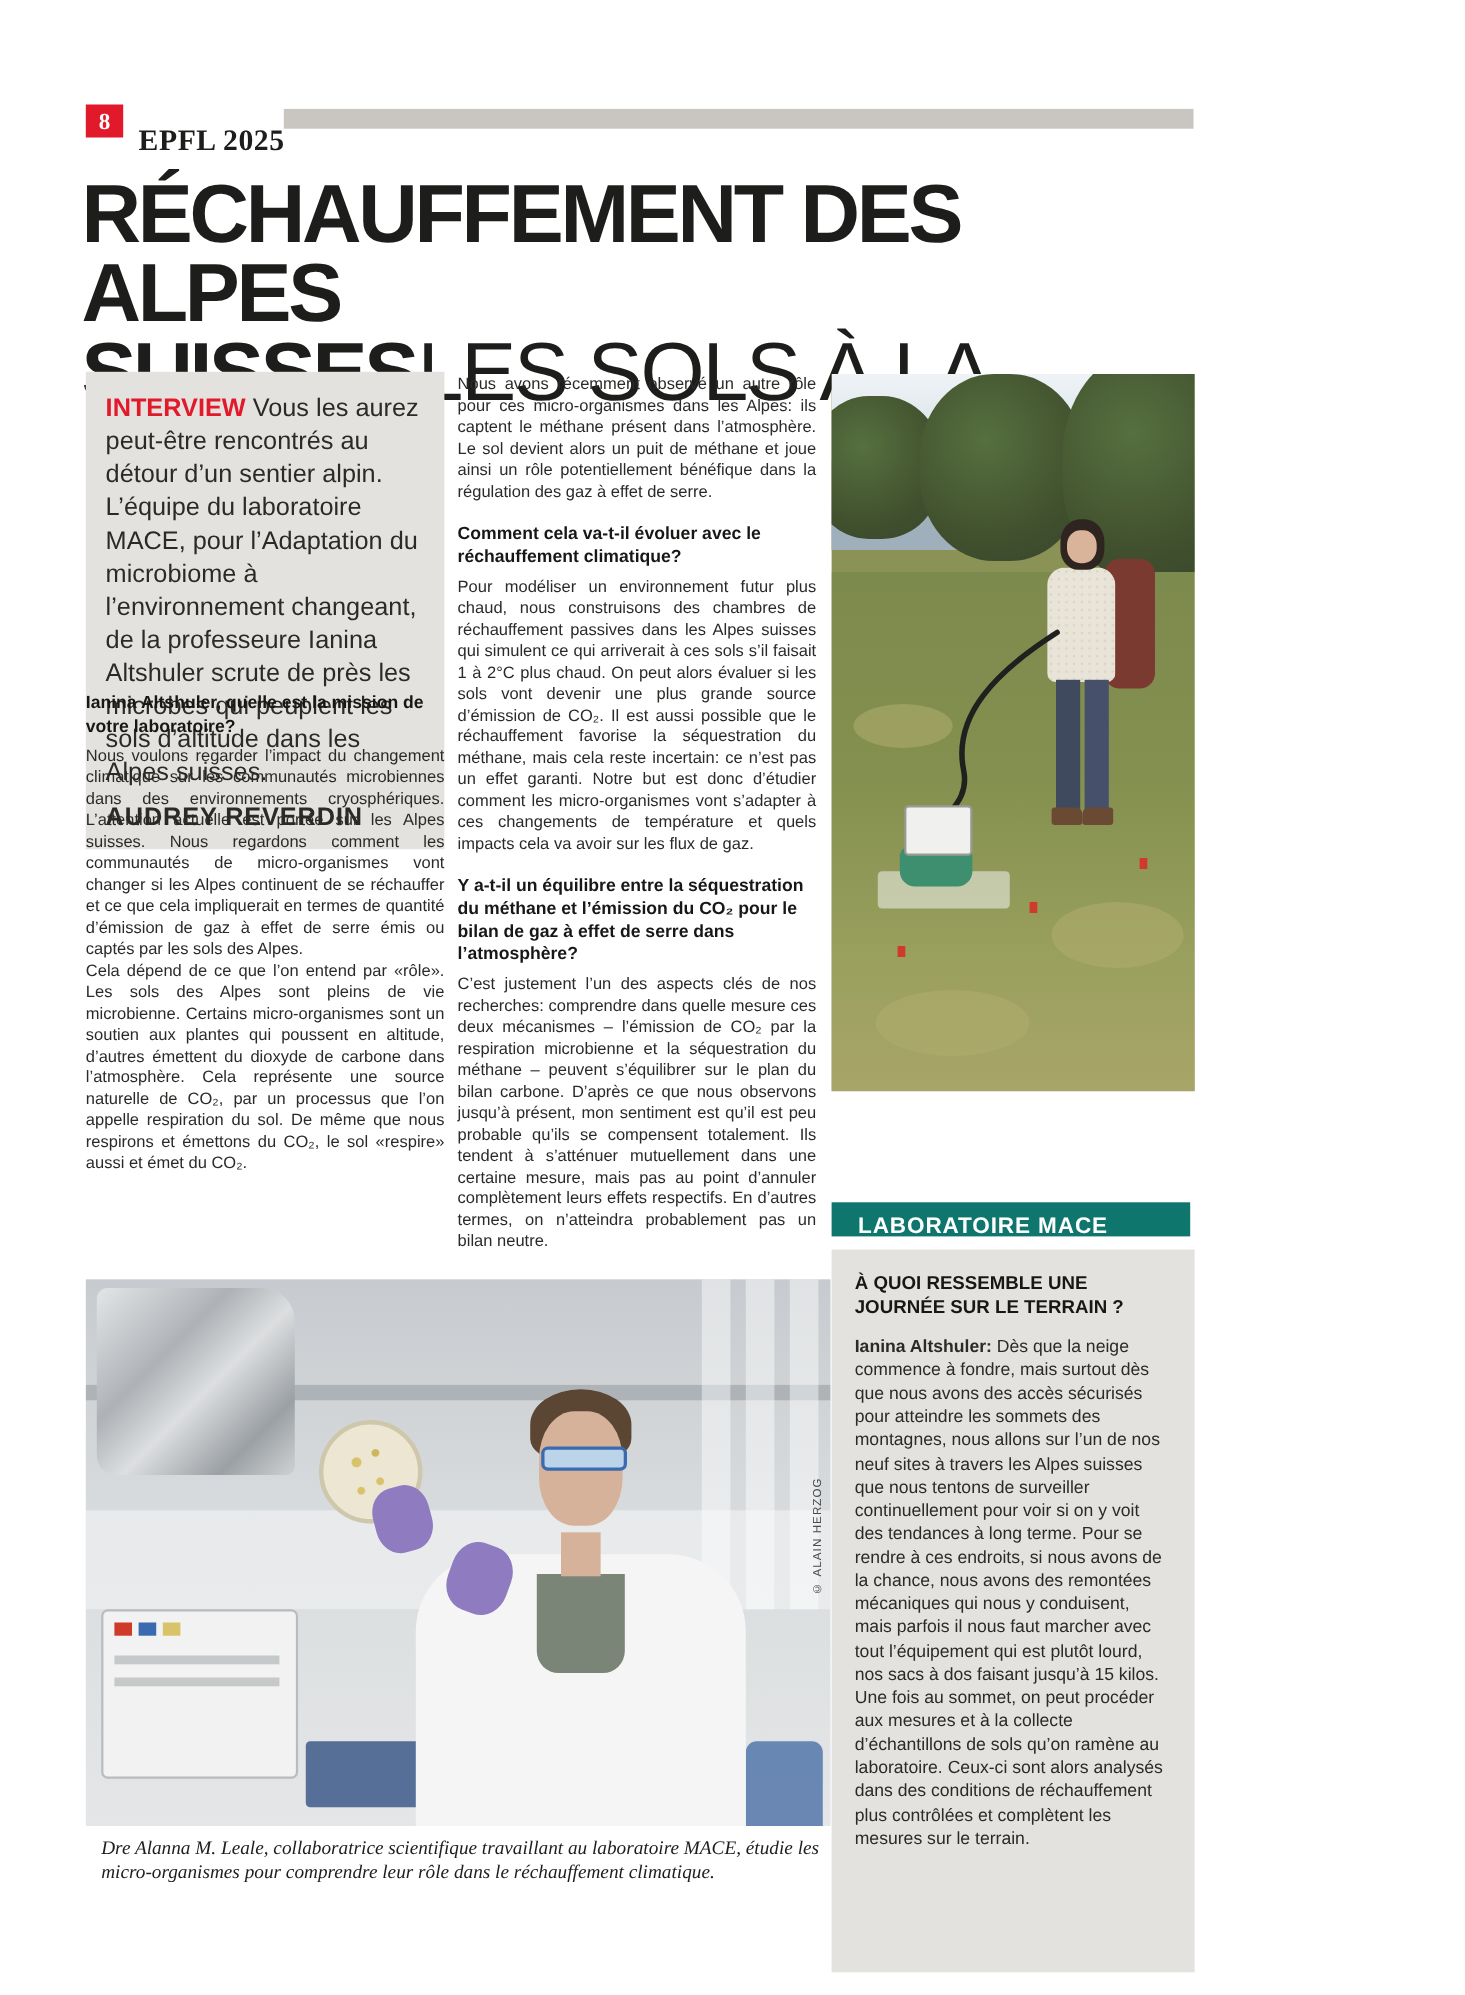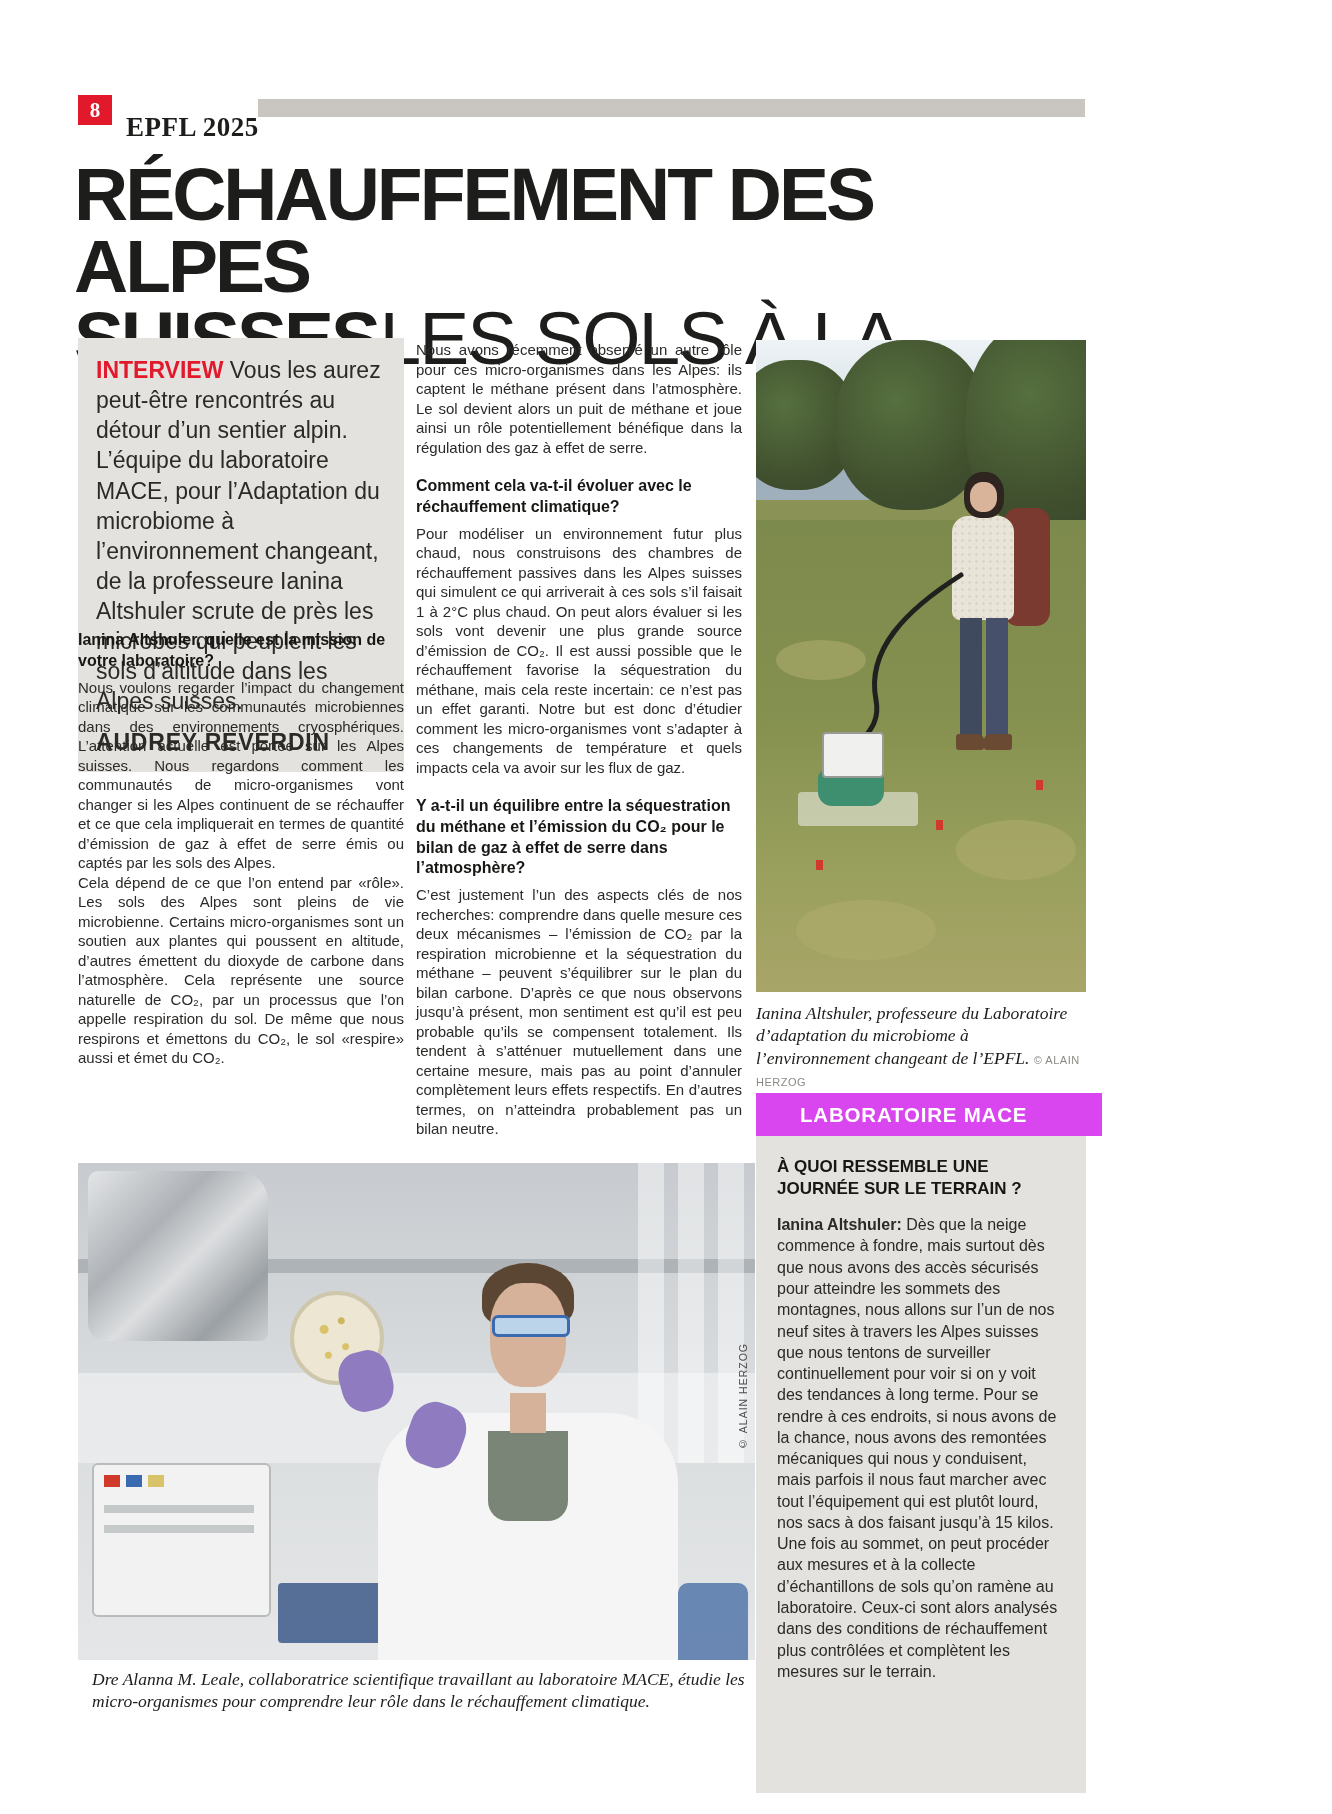--- a/index.html
+++ b/index.html
@@ -173,10 +173,6 @@
     <div class="abs marker" style="left:280px;top:440px;"></div>
   </div>
 
-  <div class="abs caption" id="cap-field">
-    <span>Ianina Altshuler, professeure du Laboratoire d’adaptation du microbiome à l’environnement changeant de l’EPFL.</span>
-    <span class="credit">© ALAIN HERZOG</span>
-  </div>
 
   <div class="abs banner">LABORATOIRE MACE</div>
   <div class="abs sidebox">

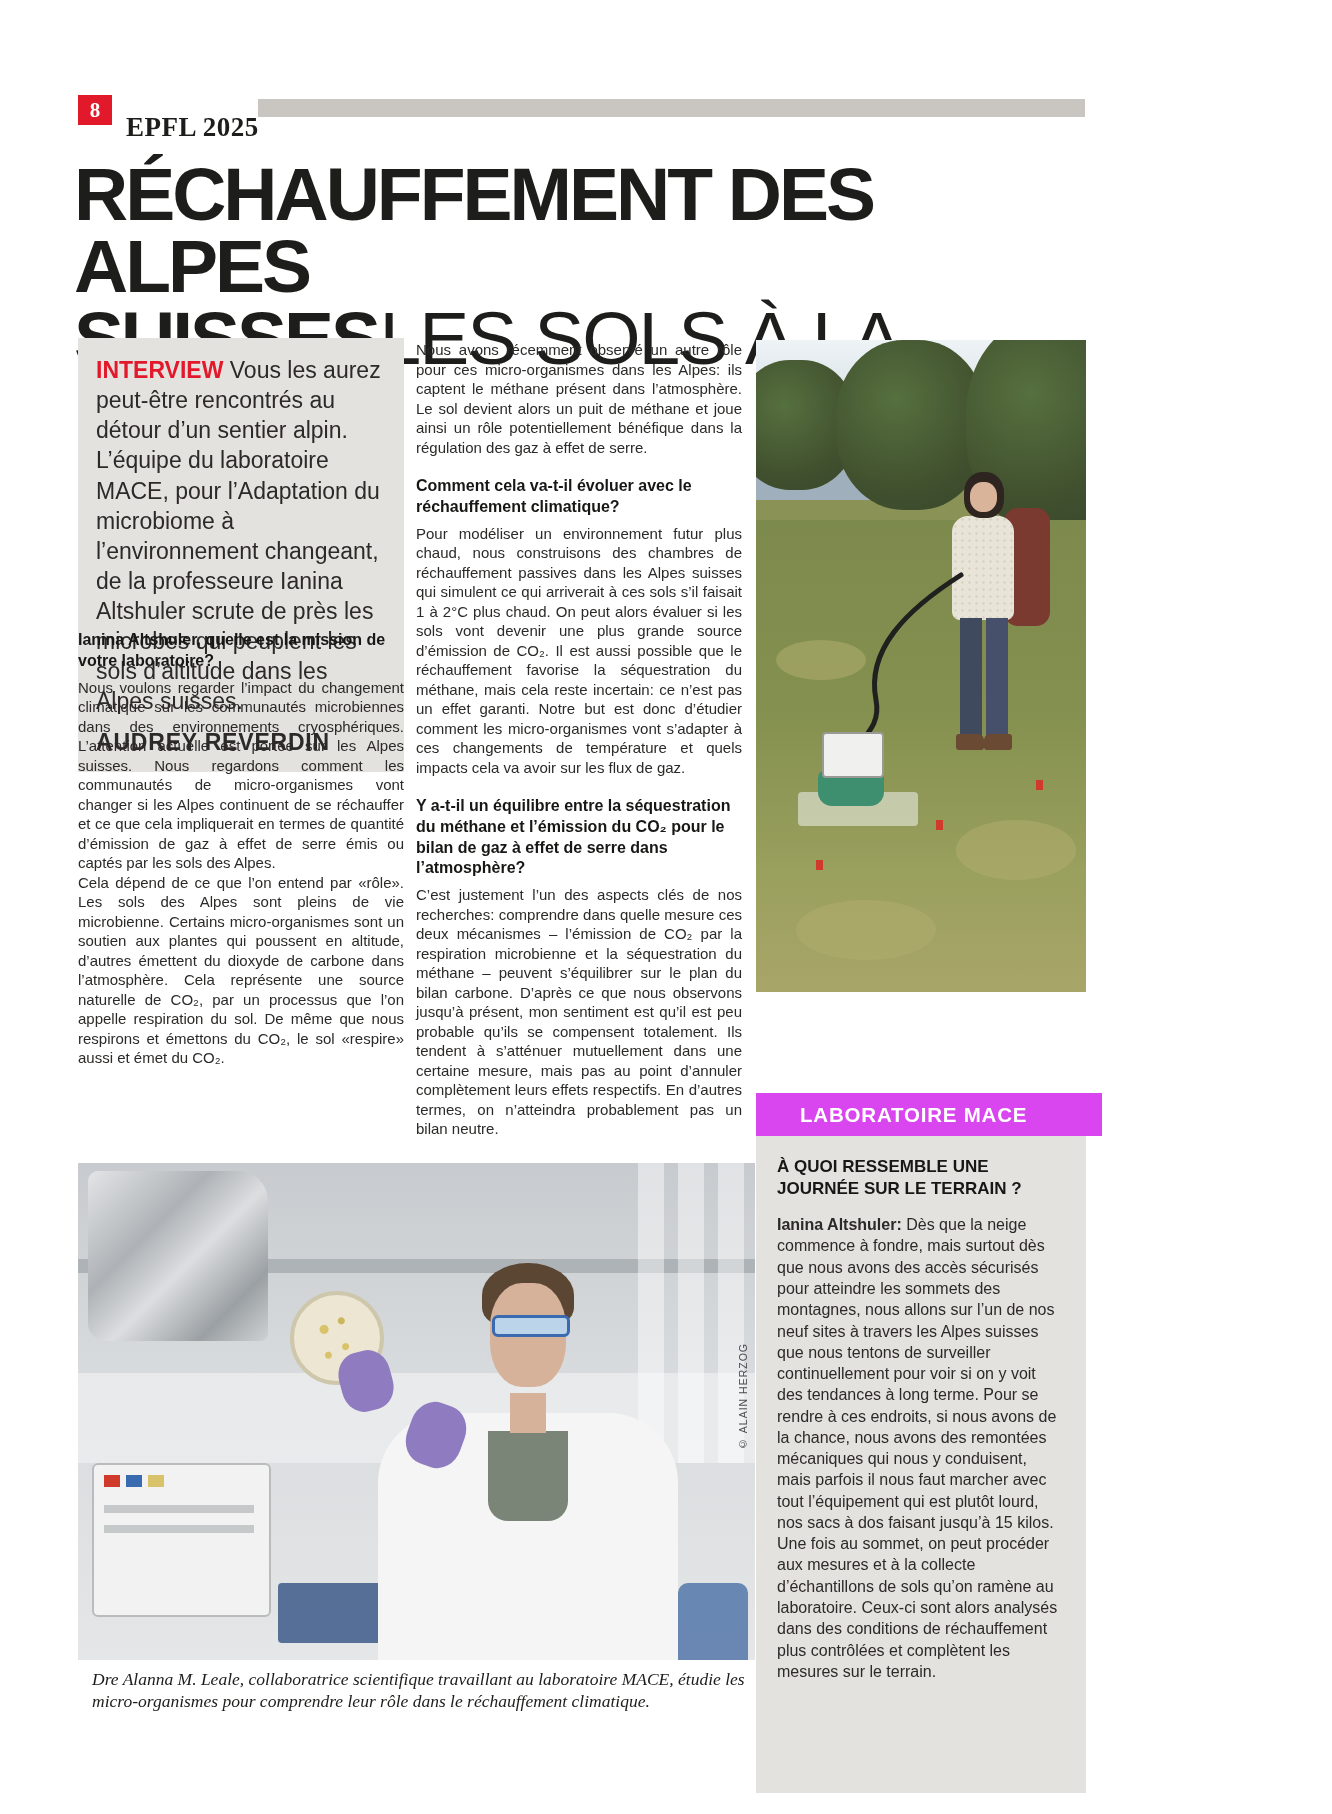--- a/index.html
+++ b/index.html
@@ -71,8 +71,8 @@
     color:#8a8a85;letter-spacing:0.5px;}
 
   
-  .banner{left:756px;top:1093px;width:302px;height:43px;background:#d946ef;color:#fff;
-    font-weight:800;font-size:20.5px;letter-spacing:0.8px;line-height:43px;padding-left:44px;}
+  .banner{left:756px;top:1093px;width:302px;height:31px;background:#0f766e;color:#fff;
+    font-weight:800;font-size:20.5px;letter-spacing:0.8px;line-height:43px;padding-left:24px;}
   .sidebox{left:756px;top:1136px;width:288px;height:637px;background:#e4e2de;
     padding:20px 21px 0 21px;overflow:hidden;}
   .sidebox h5{margin:0 0 14px 0;font-size:17px;line-height:1.3;font-weight:800;color:#171715;}

